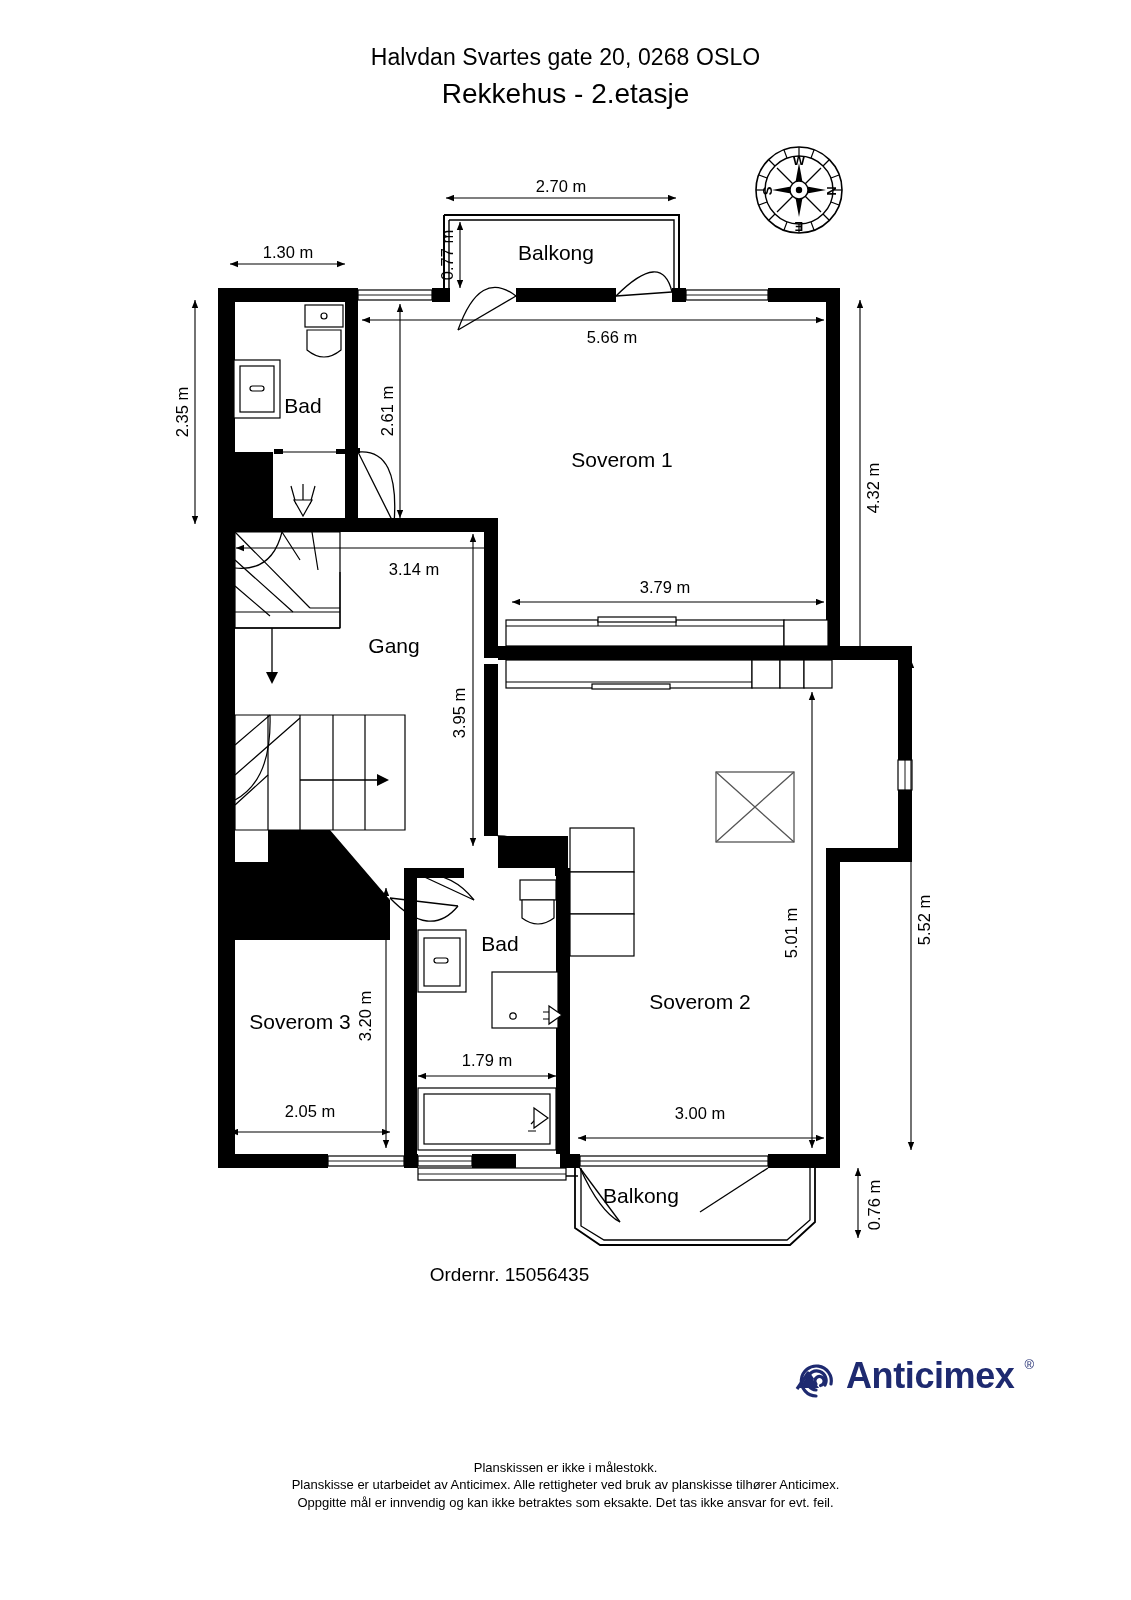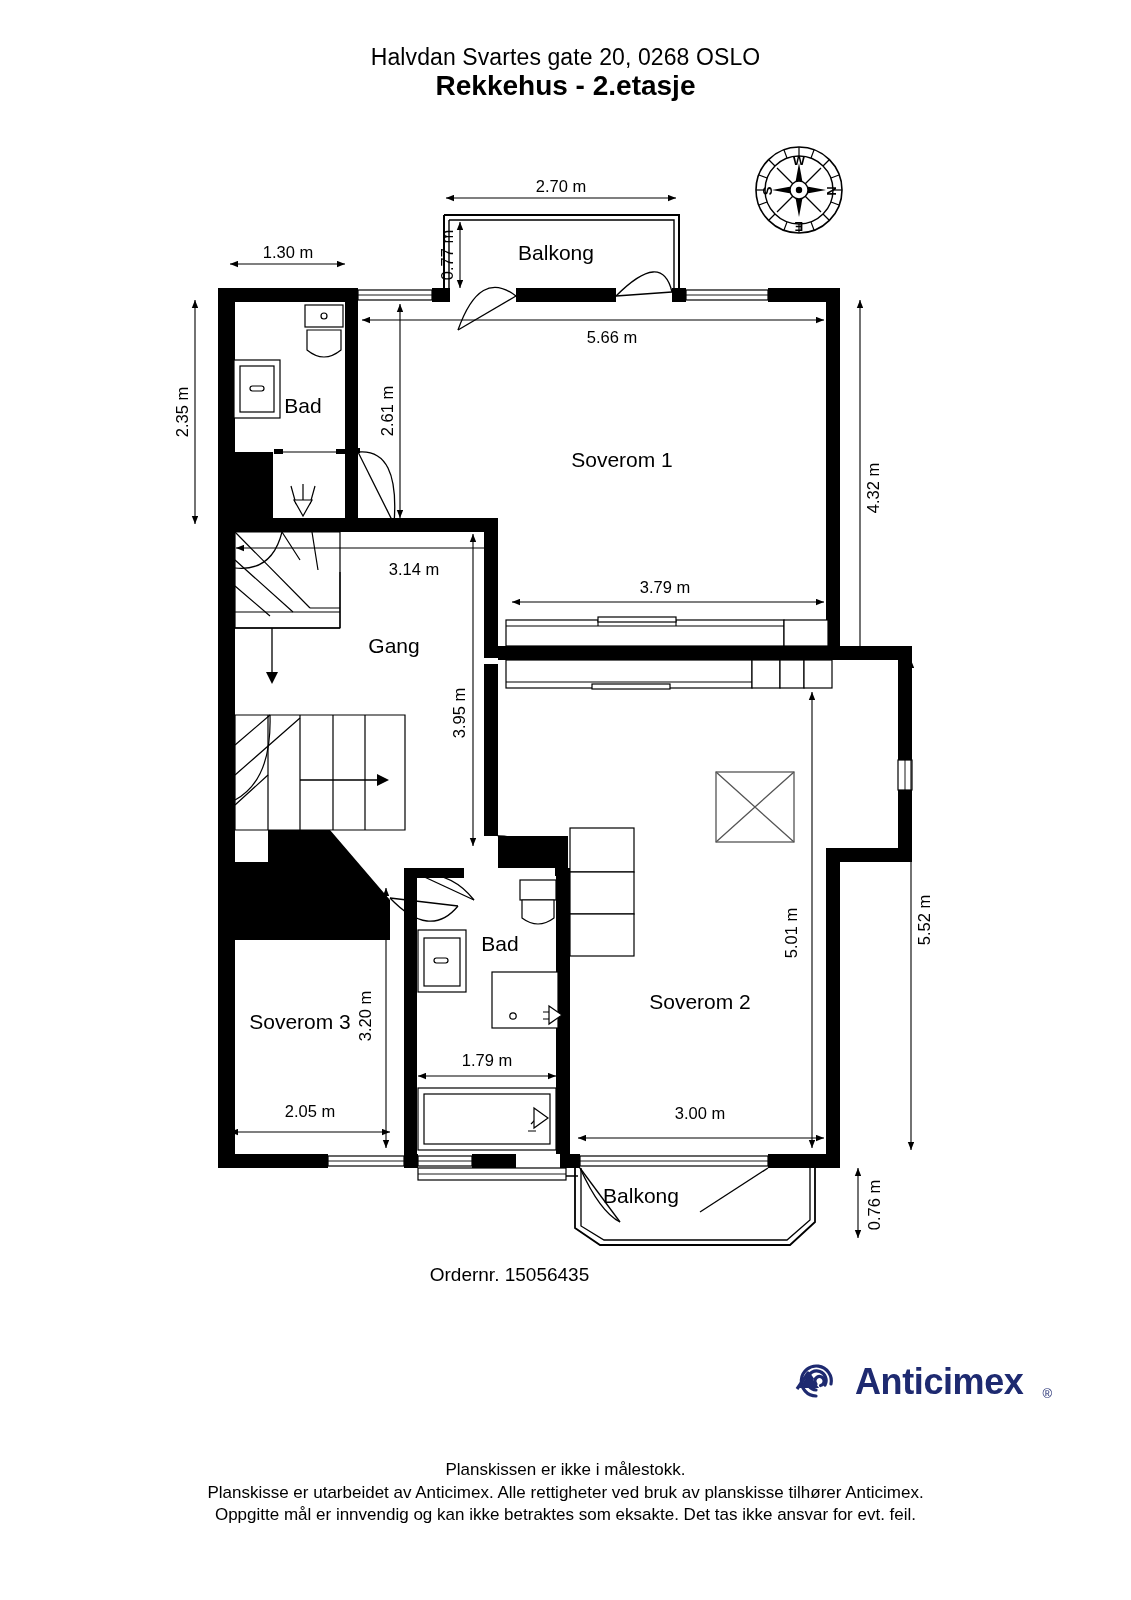--- a/index.html
+++ b/index.html
@@ -35,7 +35,8 @@
   }
   .title-sub {
     font-size: 28px;
-    font-weight: 700;
+    font-weight: 400;
+    margin-top: 8px;
     line-height: 1.15;
   }
   #plan-svg {

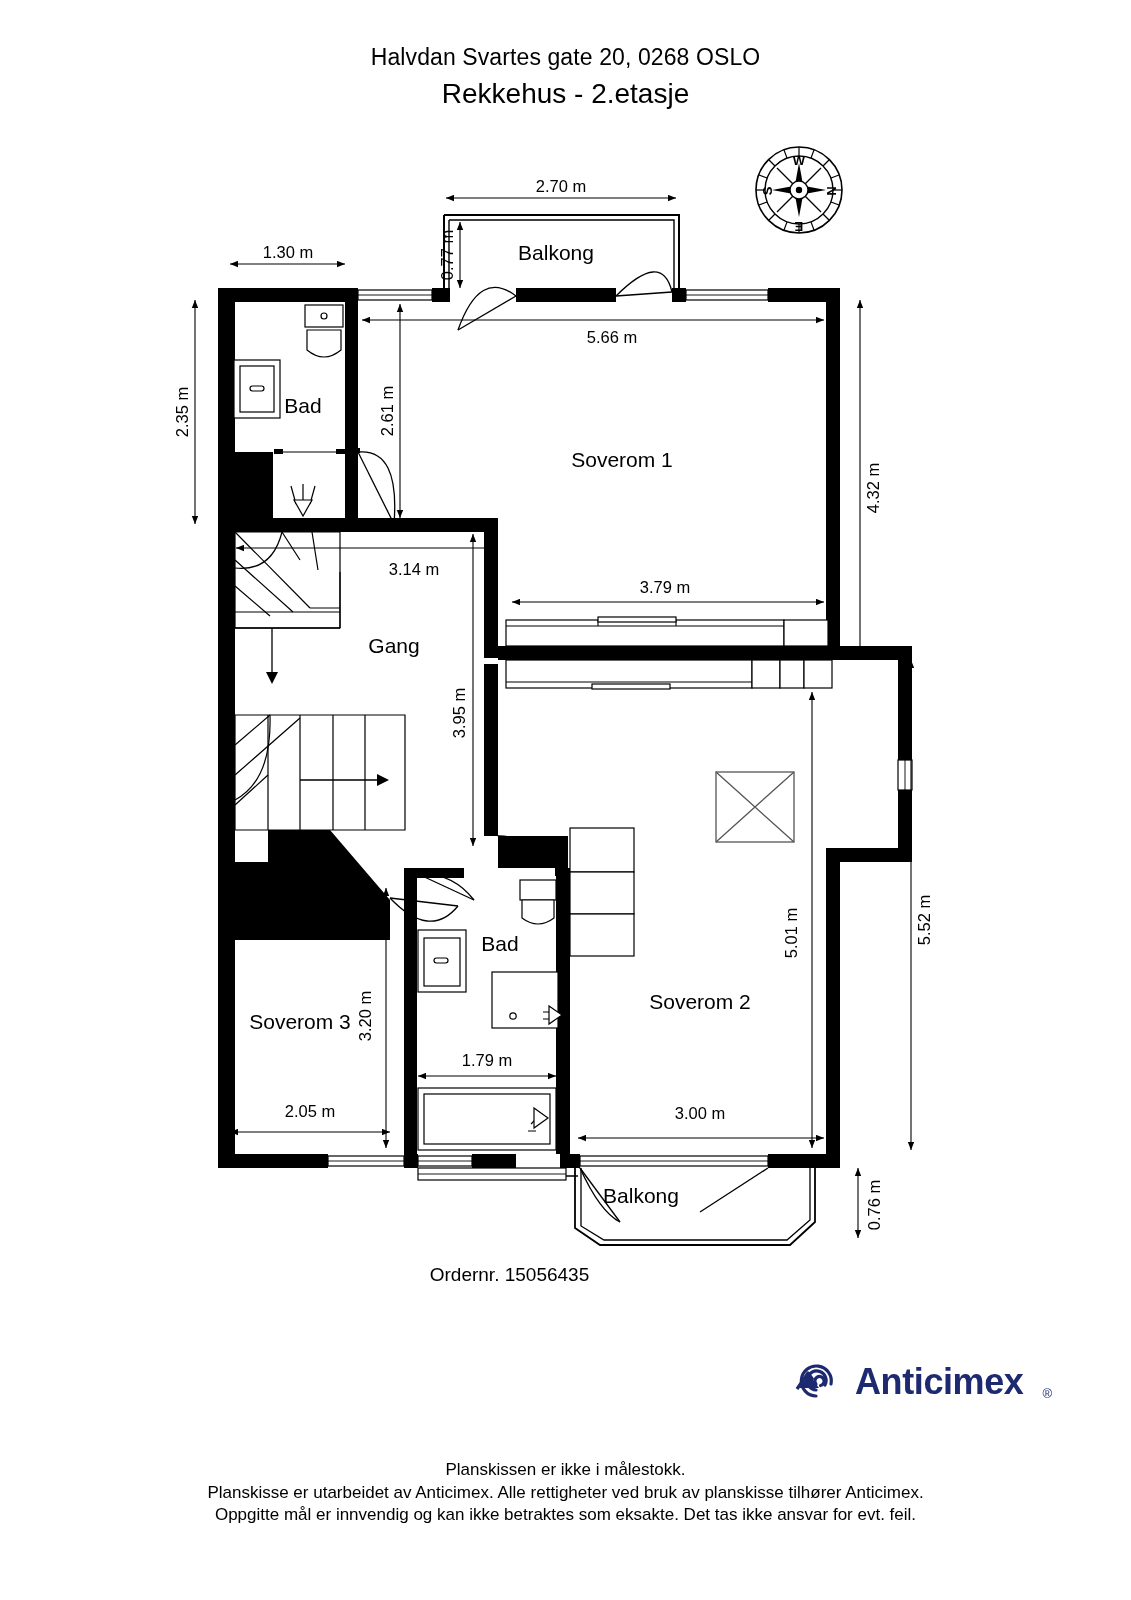--- a/index.html
+++ b/index.html
@@ -57,8 +57,8 @@
     left: 795px;
     top: 1358px;
     display: flex;
-    align-items: flex-end;
-    gap: 18px;
+    align-items: flex-start;
+    gap: 9px;
   }
   .brand-name {
     font-size: 36px;

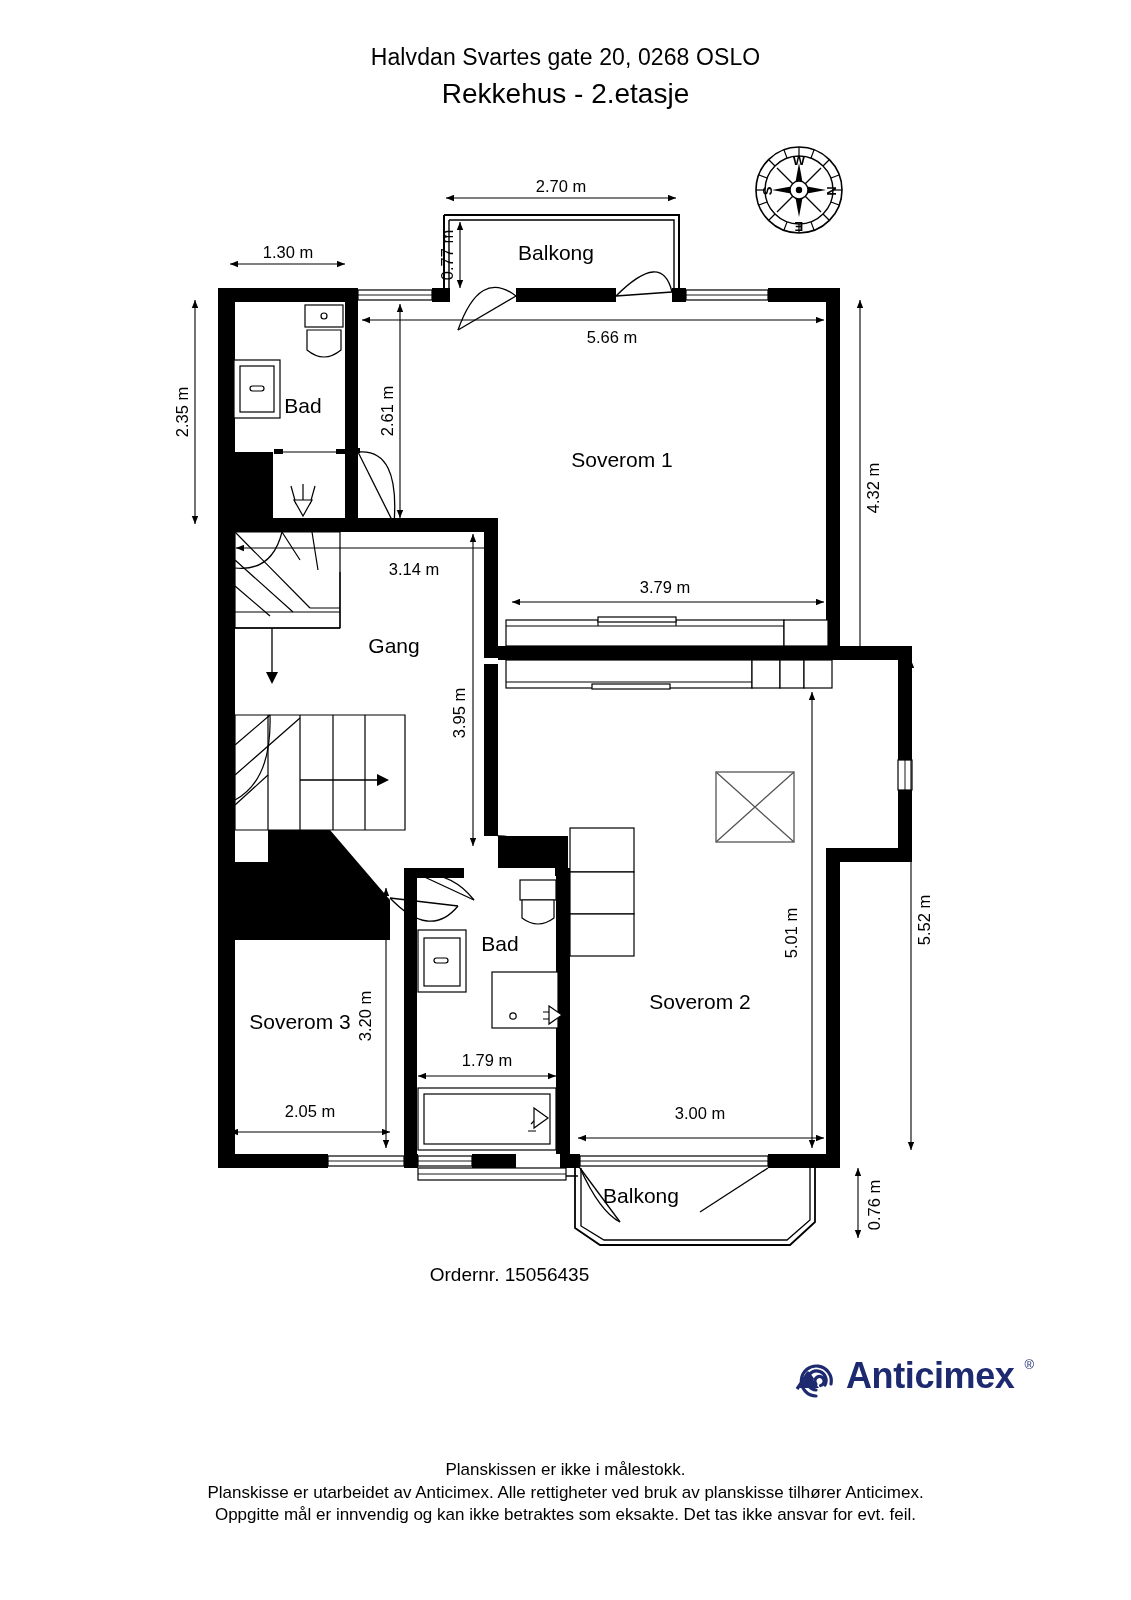--- a/index.html
+++ b/index.html
@@ -80,7 +80,7 @@
     left: 0;
     width: 1131px;
     text-align: center;
-    font-size: 17px;
+    font-size: 13px;
     line-height: 1.33;
   }
   .disclaimer div { white-space: nowrap; }

